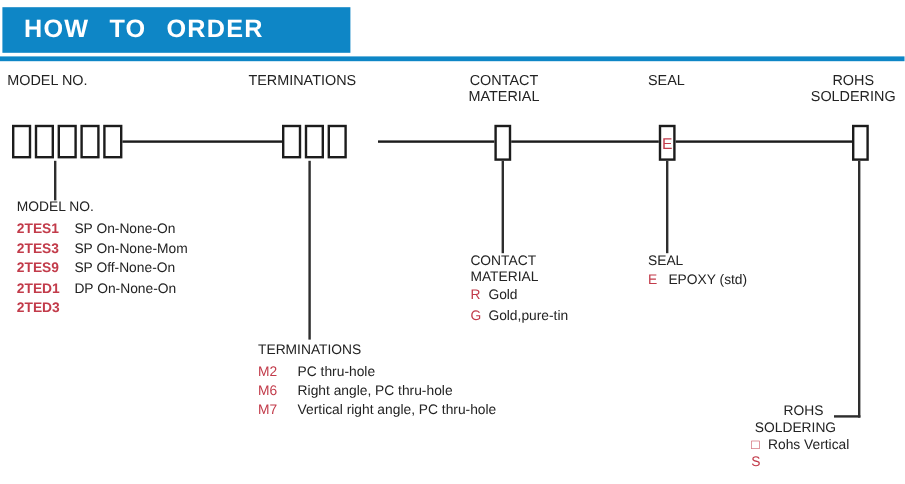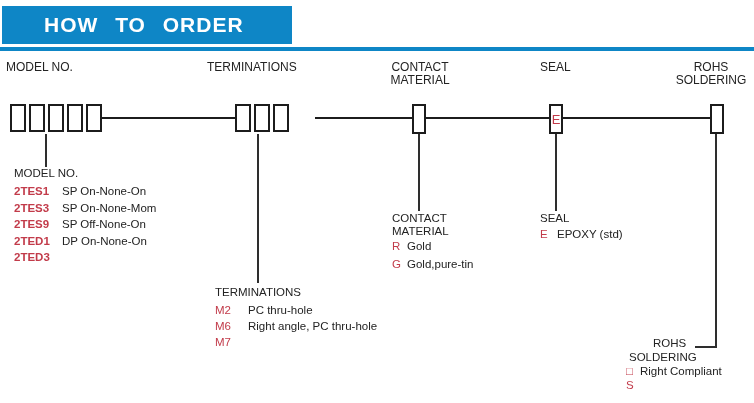--- a/index.html
+++ b/index.html
@@ -9,7 +9,7 @@
   }
   
   .banner{position:absolute;left:2px;top:6px;width:290px;height:38px;background:#0e86c6;
-          display:flex;align-items:center;padding-left:42px;box-sizing:border-box;}
+          display:flex;align-items:center;padding-left:18px;box-sizing:border-box;}
   .banner .banner-text{color:#ffffff;font-weight:bold;font-size:21px;letter-spacing:1px;word-spacing:10px;}
   .rule{position:absolute;left:0;top:47px;width:754px;height:4px;background:#0e86c6;}
   

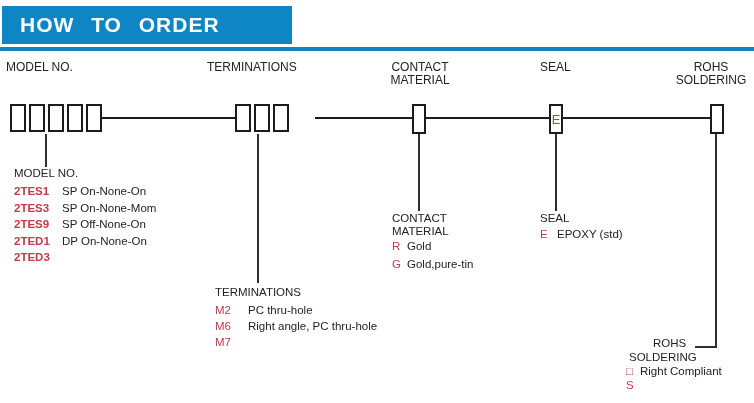--- a/index.html
+++ b/index.html
@@ -132,6 +132,7 @@
     </div>
     <div class="opt">
       <span class="code">M7</span>
+      <span class="desc">Vertical right angle, PC thru-hole</span>
     </div>
   </div>
 

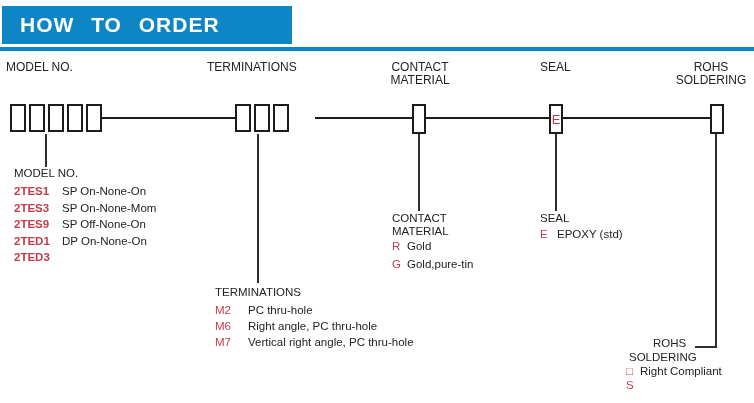--- a/index.html
+++ b/index.html
@@ -162,7 +162,7 @@
     <div class="t2">SOLDERING</div>
     <div class="opt">
       <span class="code">□</span>
-      <span class="desc">Right Compliant</span>
+      <span class="desc">Rohs Vertical</span>
     </div>
     <div class="opt">
       <span class="code">S</span>

